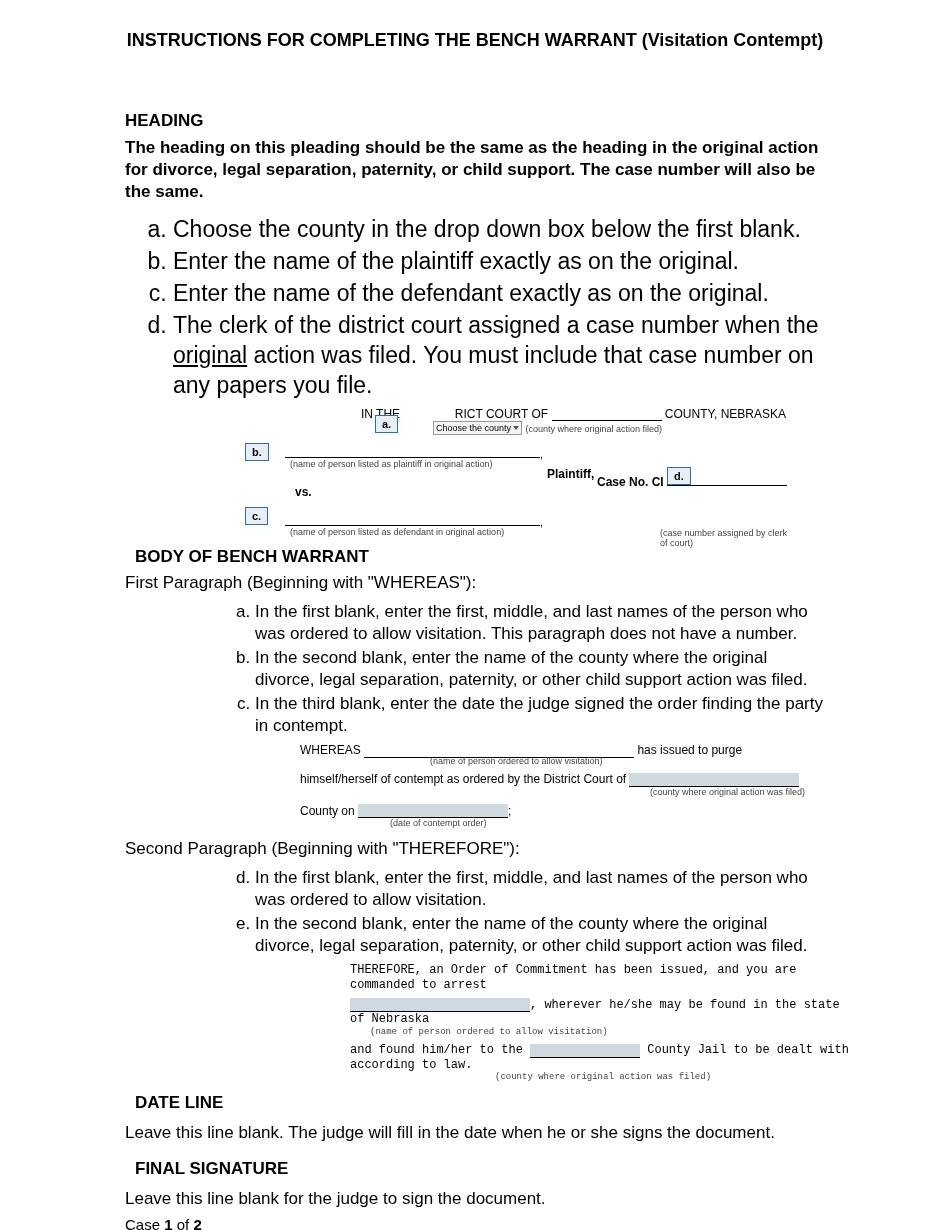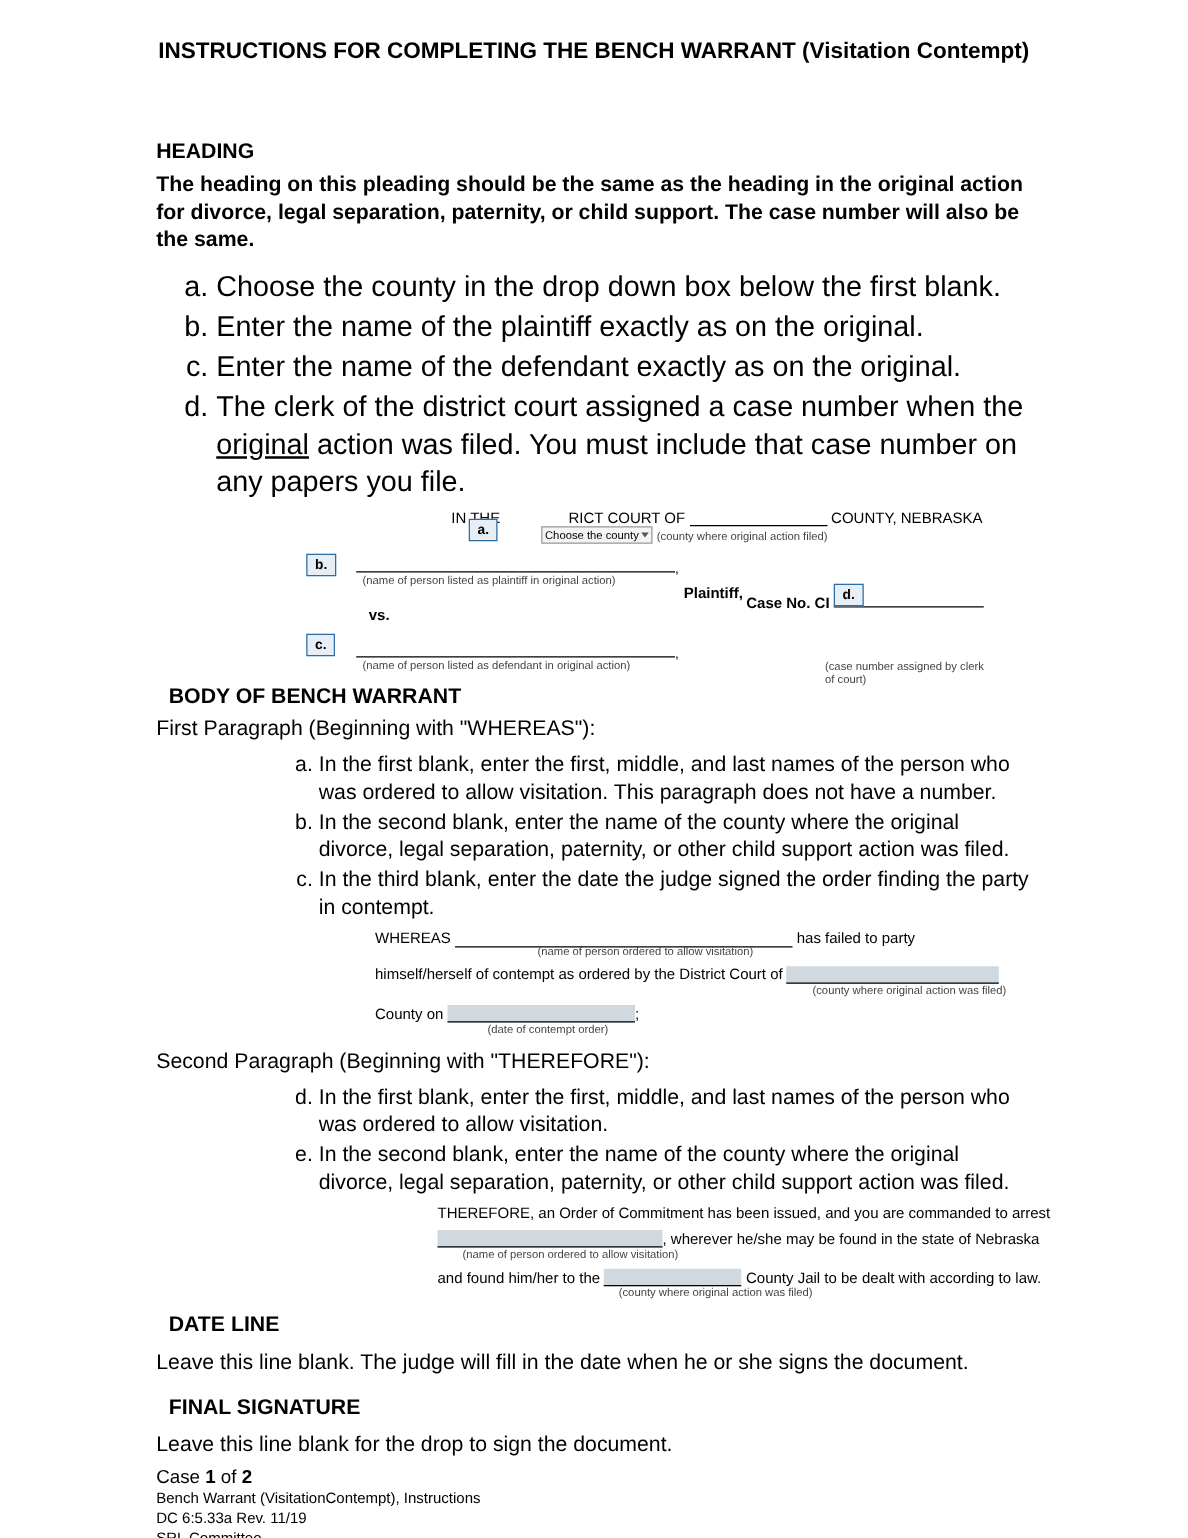--- a/index.html
+++ b/index.html
@@ -188,7 +188,7 @@
     <div class="row">
       <span>WHEREAS</span>
       <span class="ul" style="width:270px;"></span>
-      <span>has failed to party</span>
+      <span>has issued to purge</span>
       <span class="lbl" style="margin-left:130px; margin-top:-2px;">(name of person ordered to allow visitation)</span>
     </div>
     <div class="row" style="margin-top:6px;">

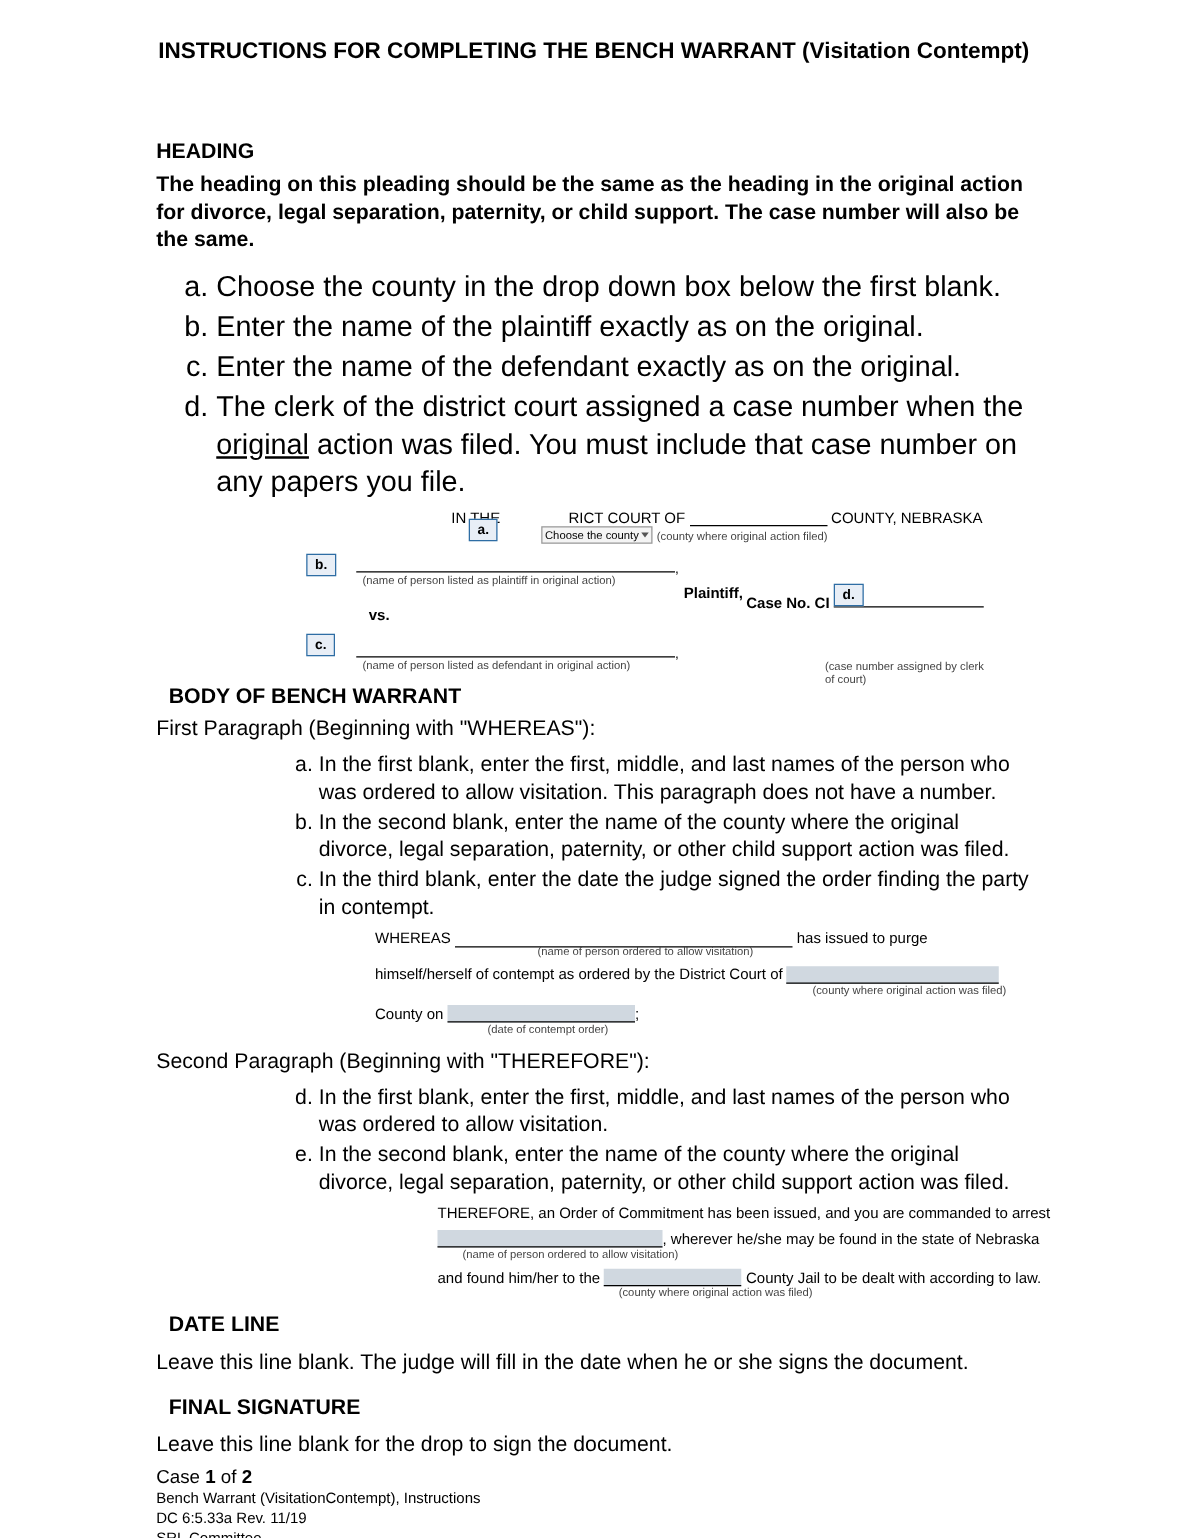--- a/index.html
+++ b/index.html
@@ -113,6 +113,7 @@
     margin: 6px 0 10px 225px;
     font-size: 12px;
     width: 510px;
+    font-family: Liberation Mono, monospace;
   }
   .diagram3 .row { margin-bottom: 4px; line-height: 1.2;}
   .diagram3 .lbl { font-size:9px; color:#444; display:block;}

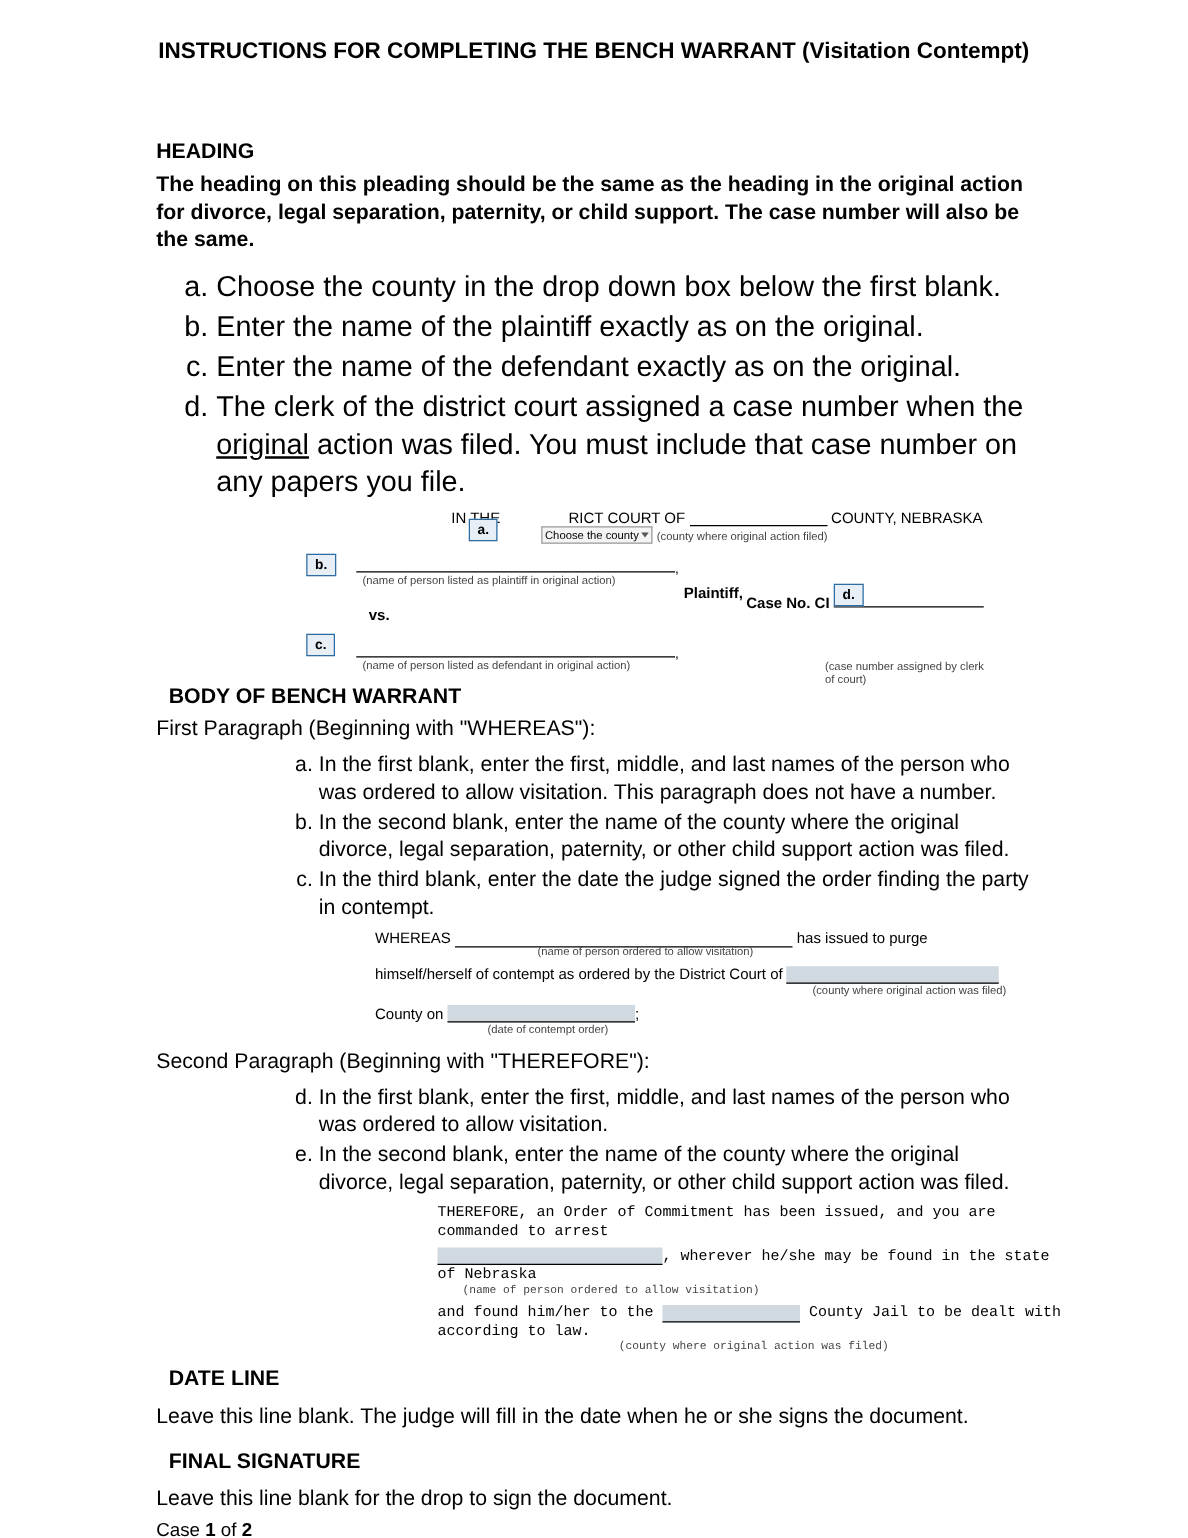--- a/index.html
+++ b/index.html
@@ -229,7 +229,7 @@
   <div class="plain">Leave this line blank. The judge will fill in the date when he or she signs the document.</div>
 
   <div class="section-head" style="margin-left:10px;">FINAL SIGNATURE</div>
-  <div class="plain" style="margin-bottom:4px;">Leave this line blank for the drop to sign the document.</div>
+  <div class="plain" style="margin-bottom:4px;">Leave this line blank for the judge to sign the document.</div>
 
   <div class="footer">
     <div class="pg">

